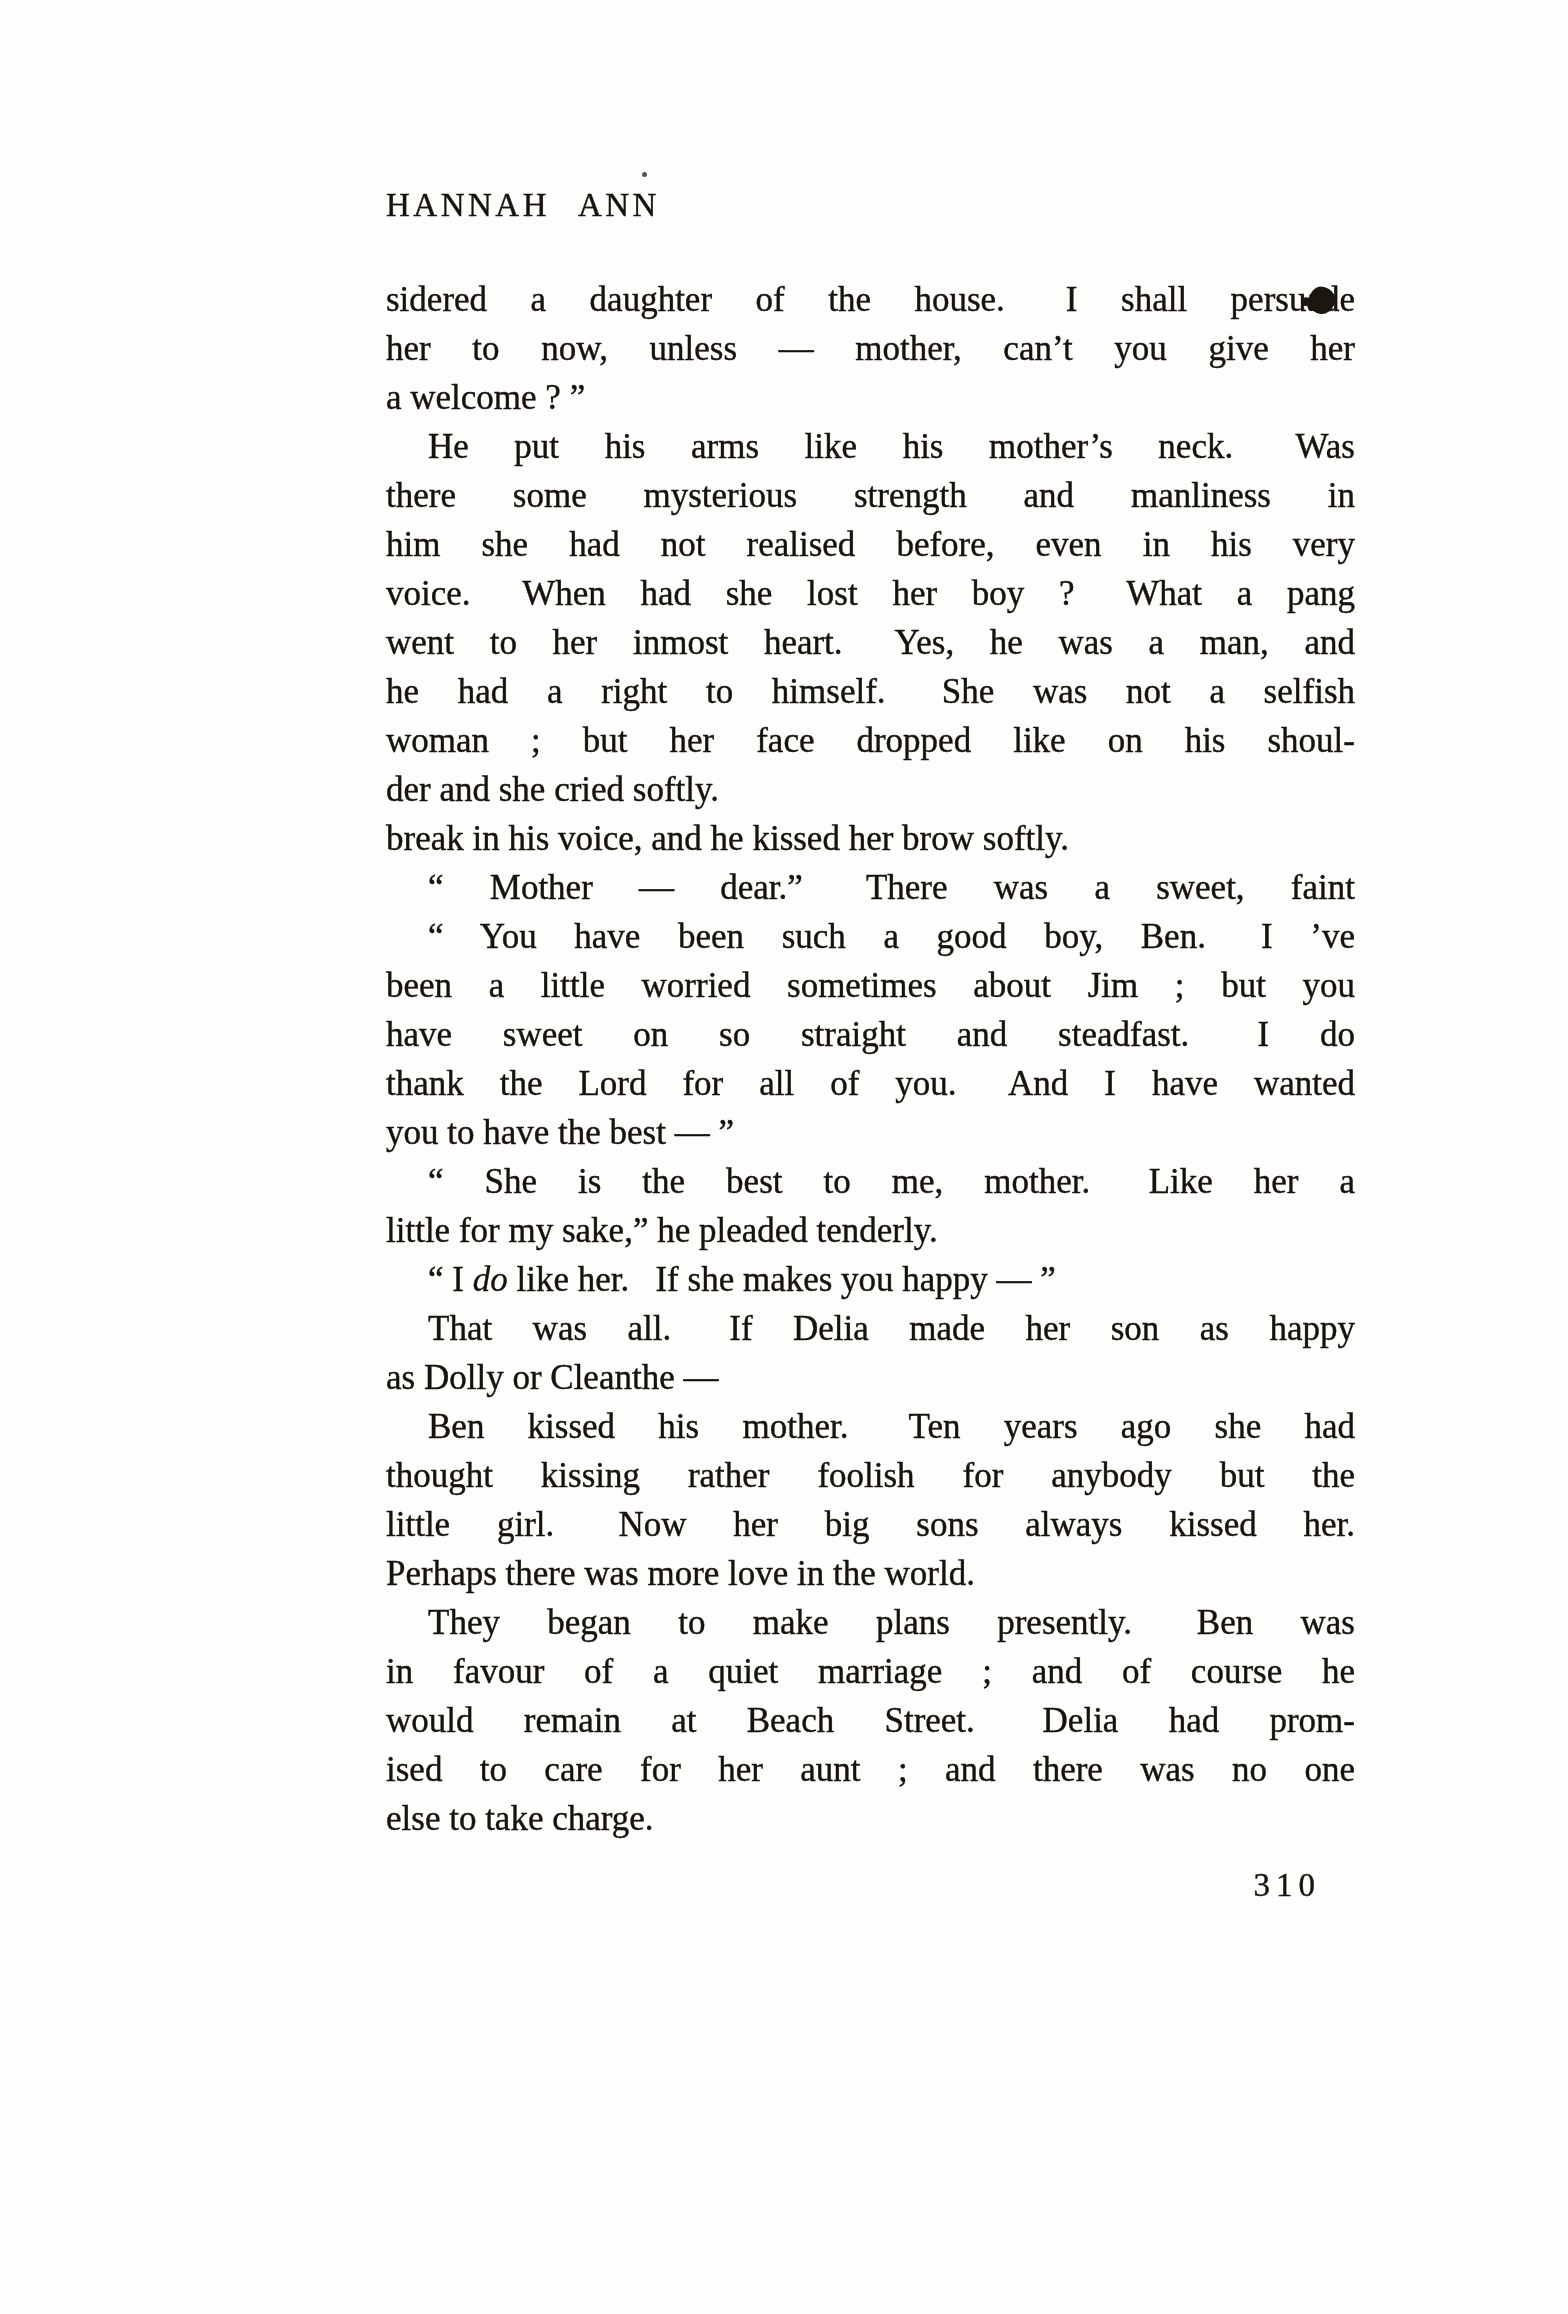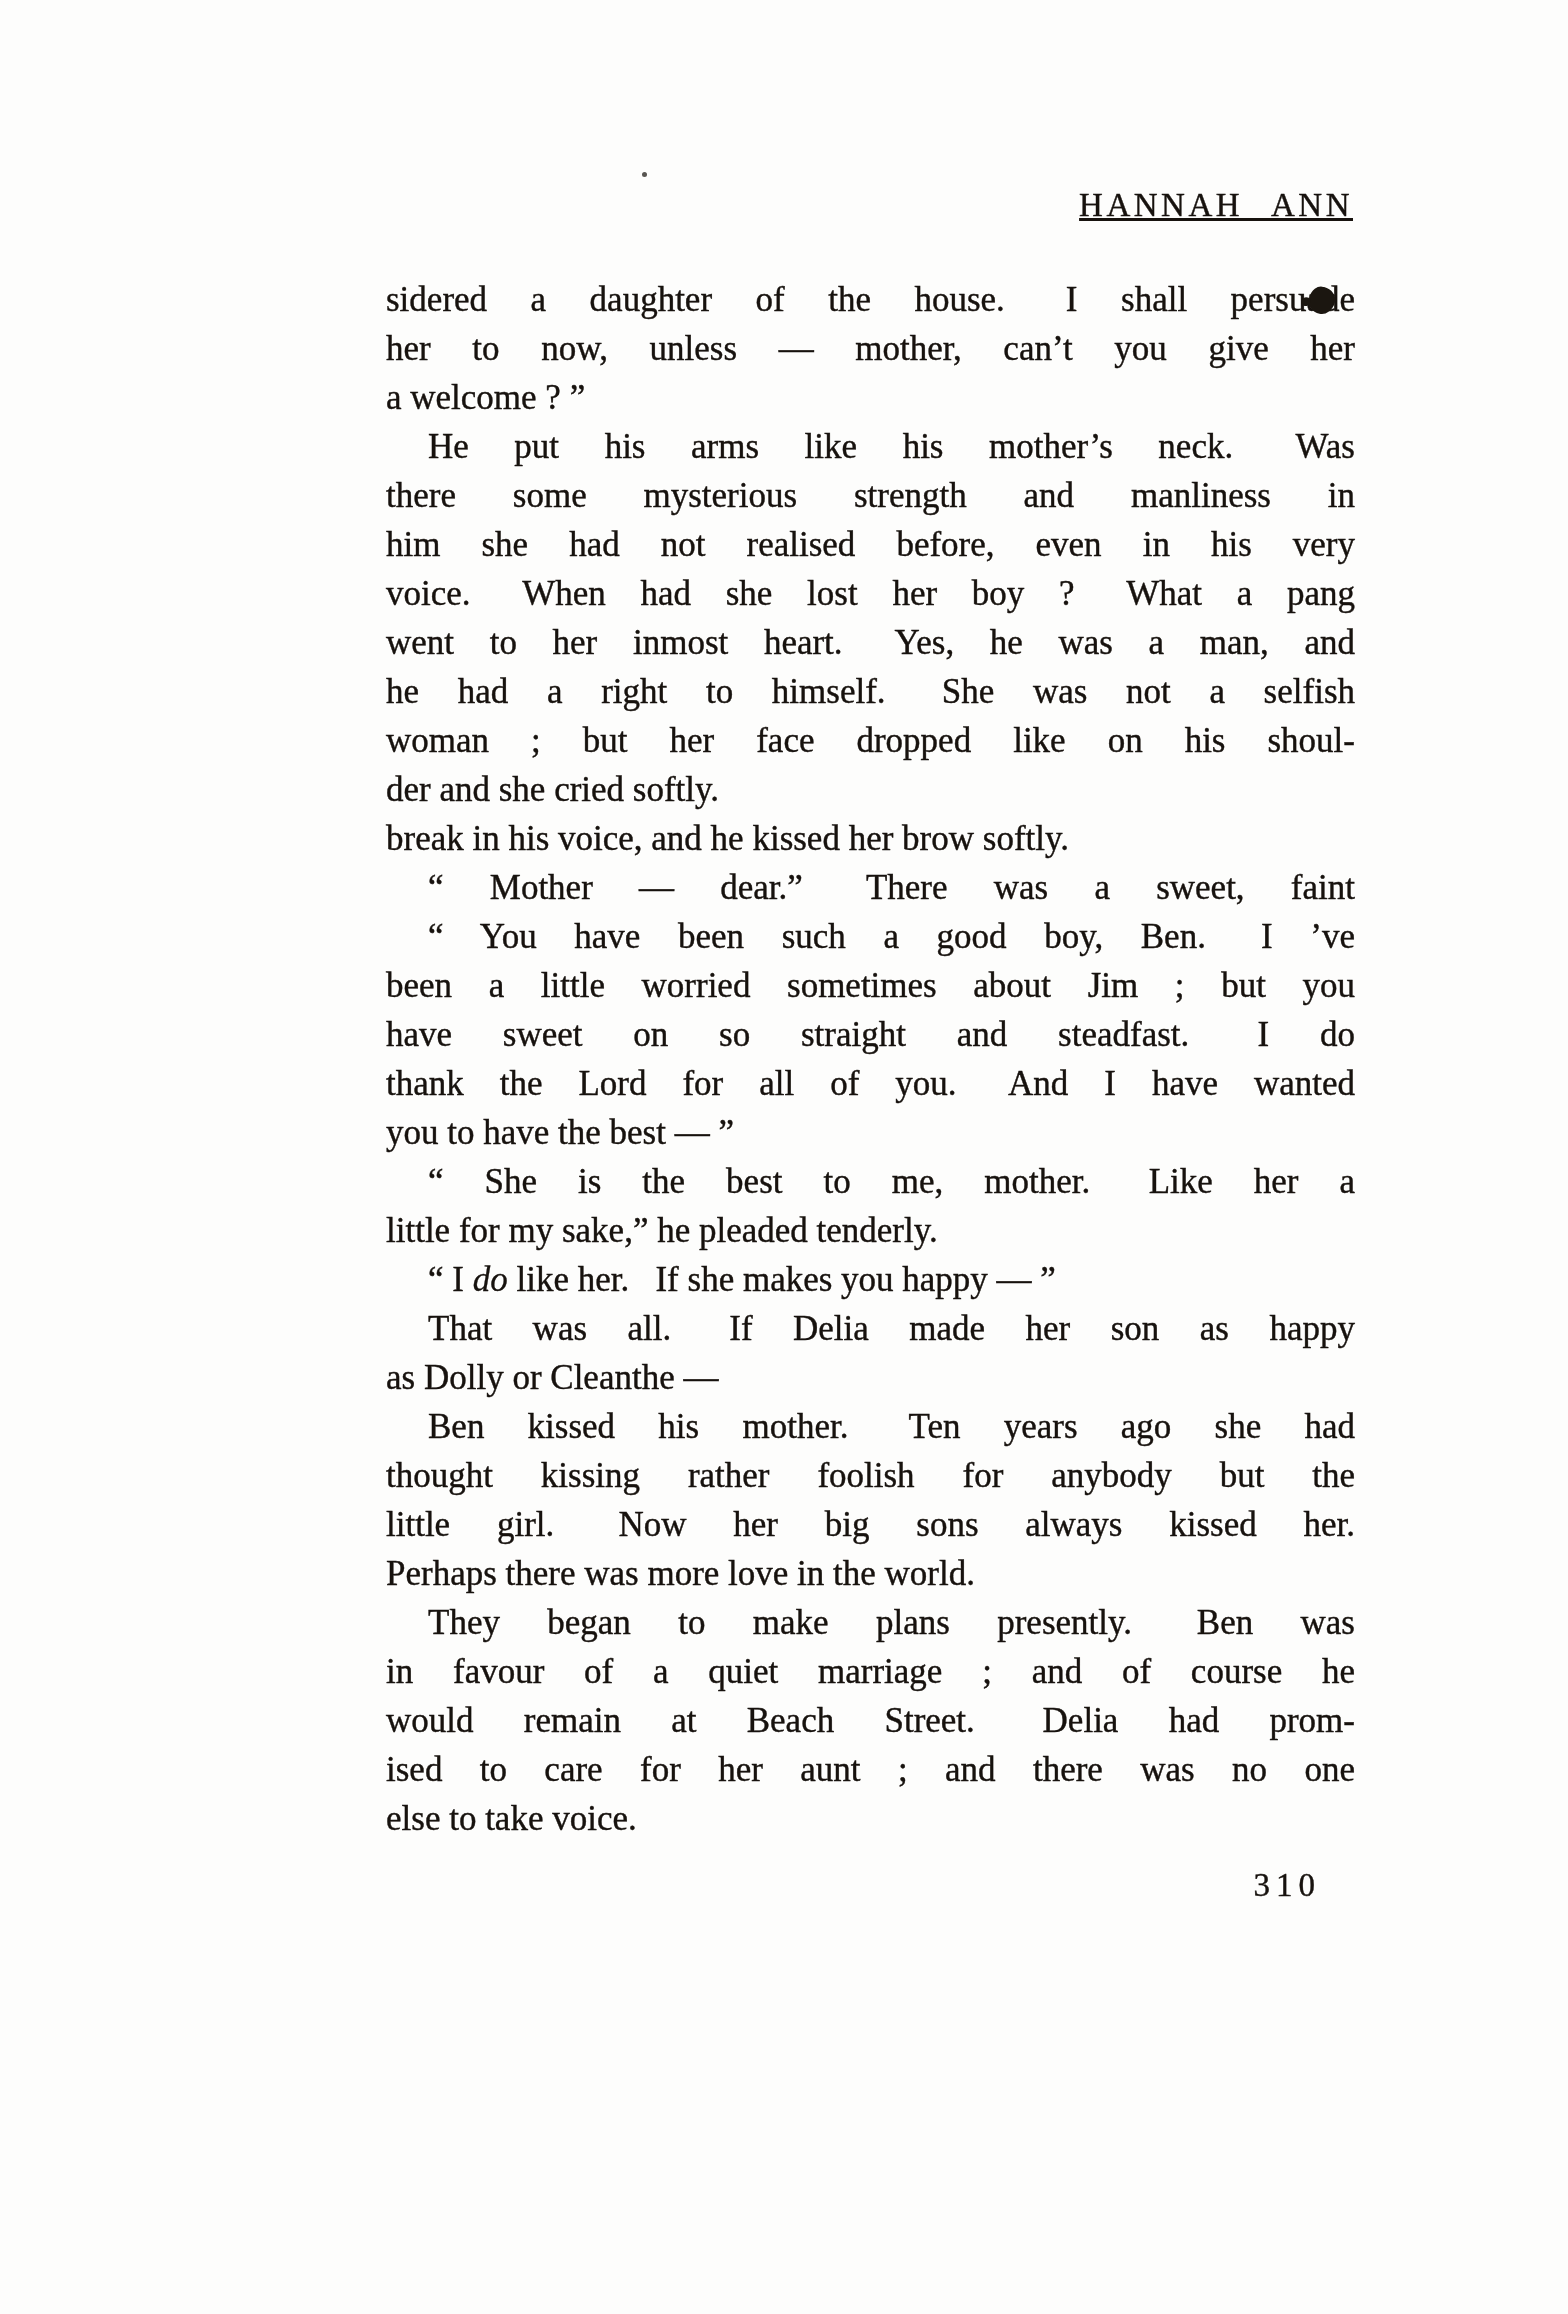--- a/index.html
+++ b/index.html
@@ -14,12 +14,11 @@
   }
   .running-head{
     position:absolute;left:386px;top:187px;width:967px;
-    text-align:right;
+    text-align:left;
     font-size:33px;
     letter-spacing:3.5px;
     word-spacing:18px;
     white-space:nowrap;
-    text-decoration:underline;
   }
   .textblock{
     position:absolute;left:386px;top:275px;width:969px;

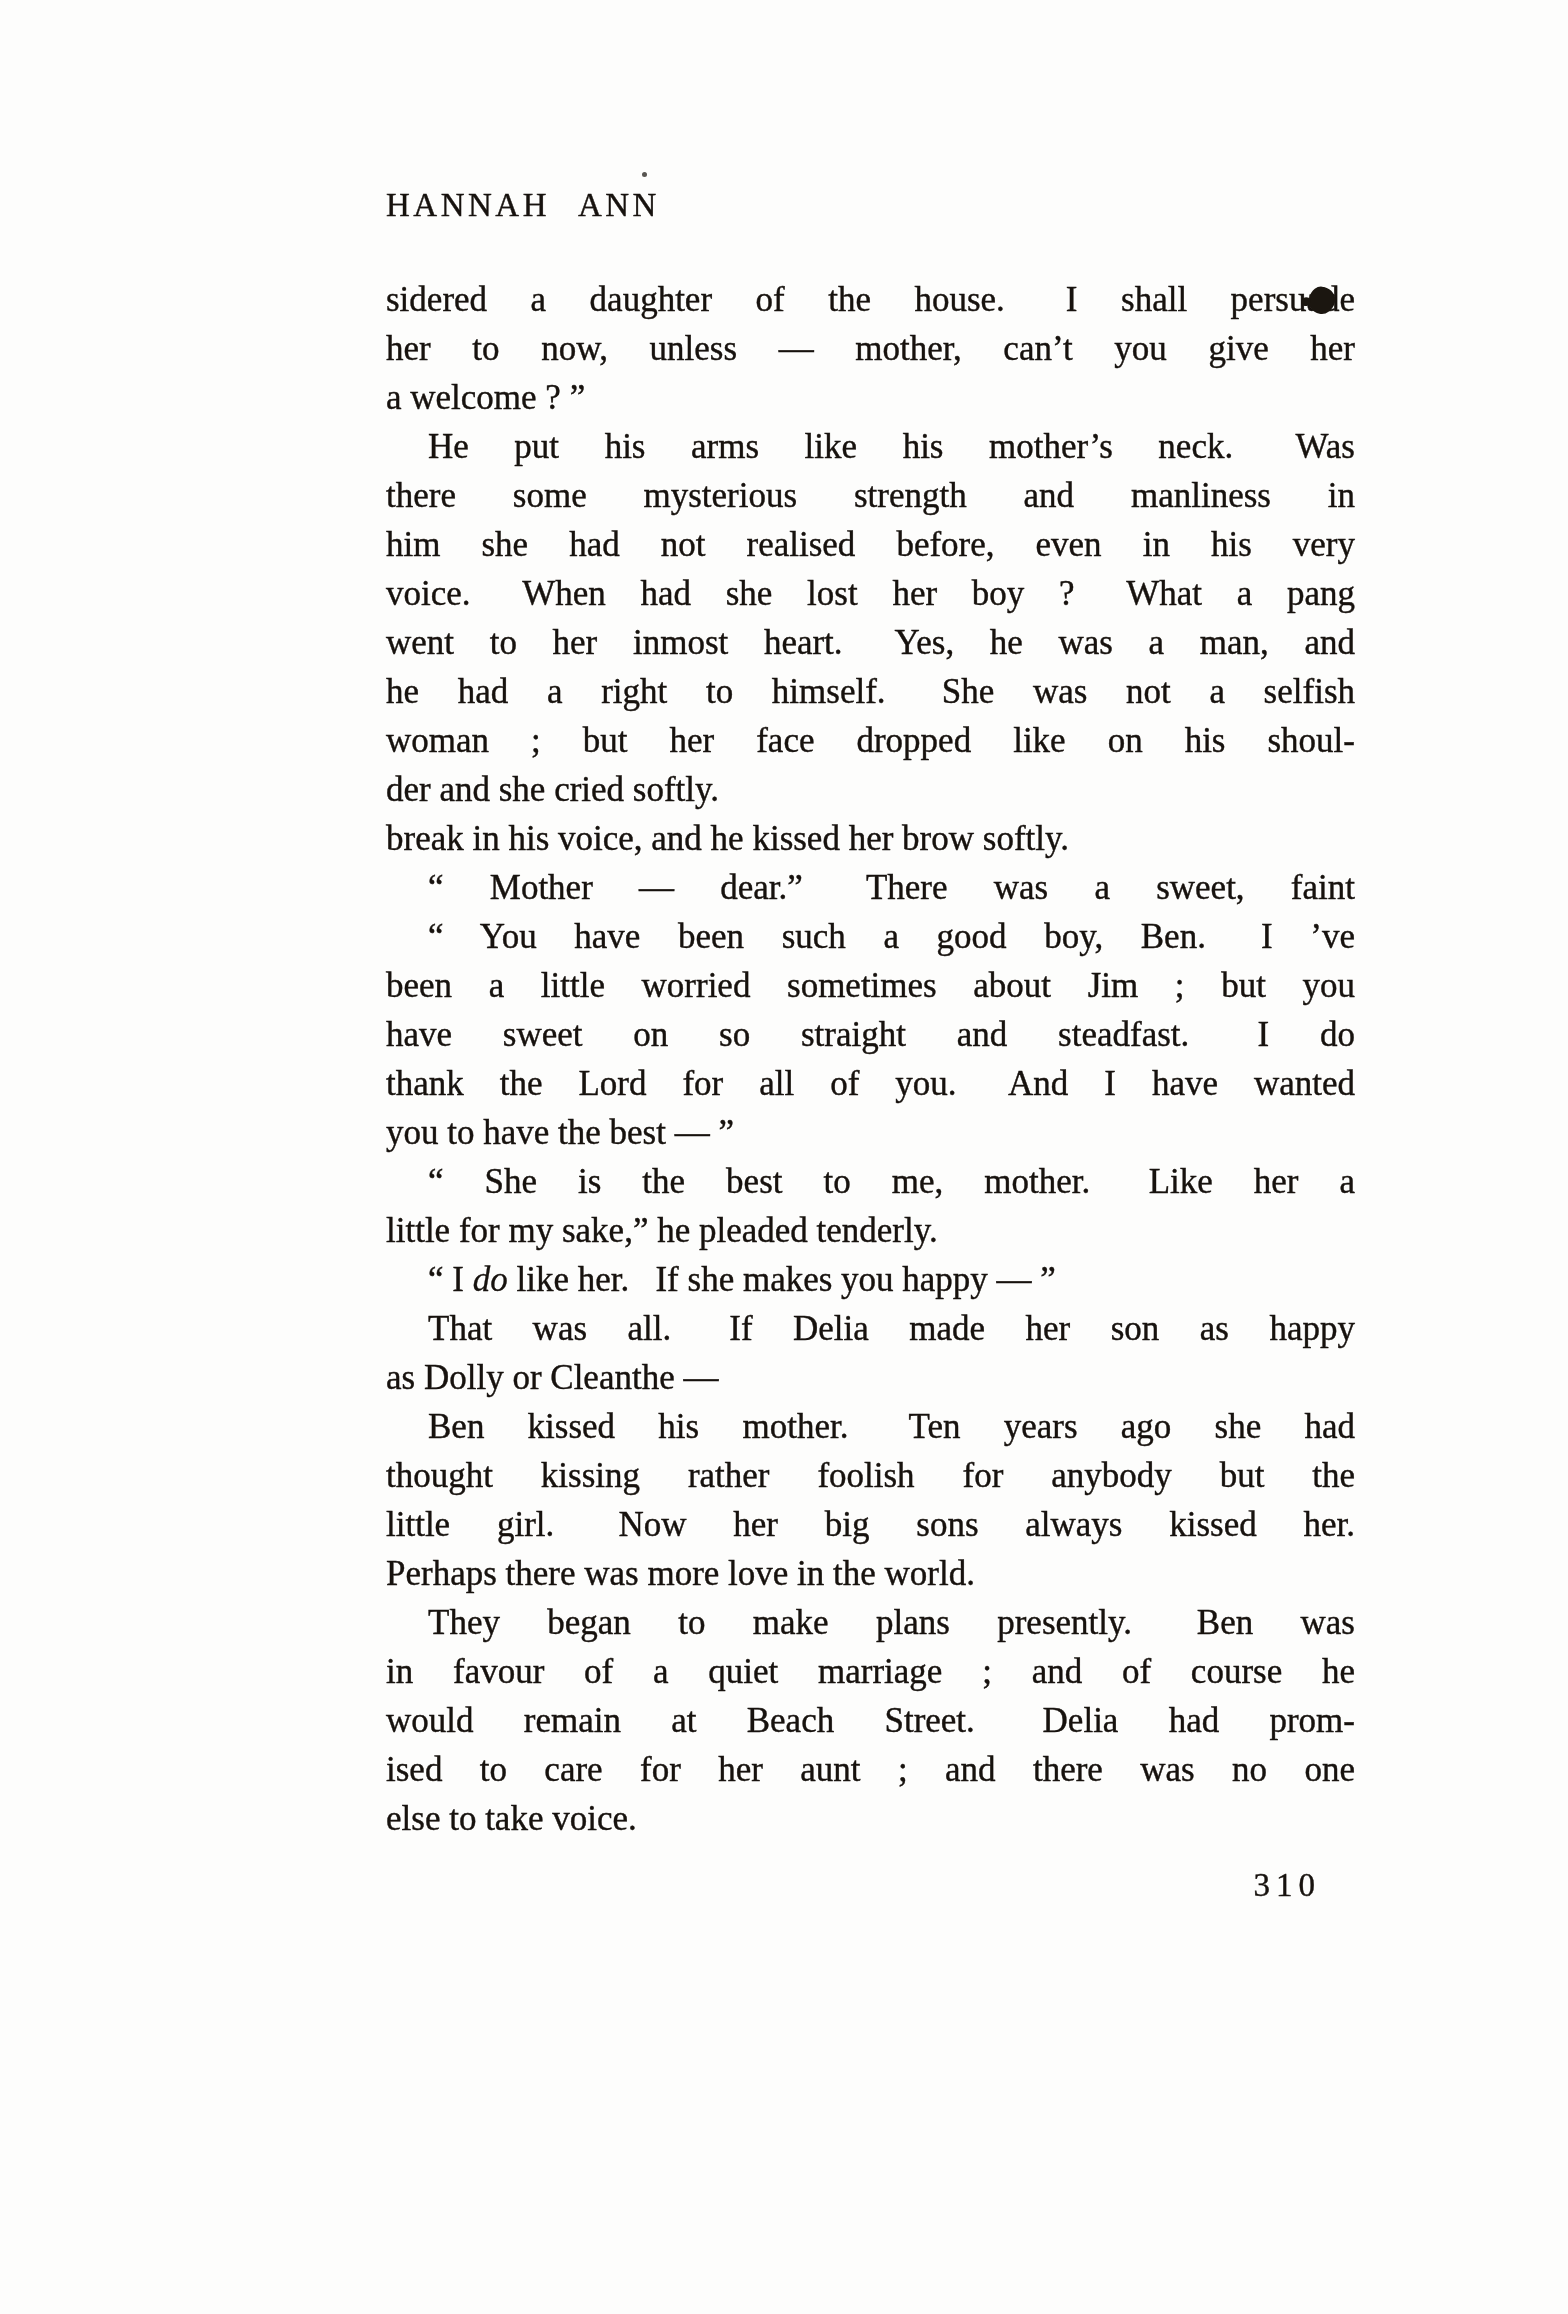--- a/index.html
+++ b/index.html
@@ -96,7 +96,7 @@
     <div class="ln">in favour of a quiet marriage ; and of course he</div>
     <div class="ln">would remain at Beach Street.  Delia had prom-</div>
     <div class="ln">ised to care for her aunt ; and there was no one</div>
-    <div class="ln end">else to take voice.</div>
+    <div class="ln end">else to take charge.</div>
   </div>
 
   <div class="ink-blot"></div>

